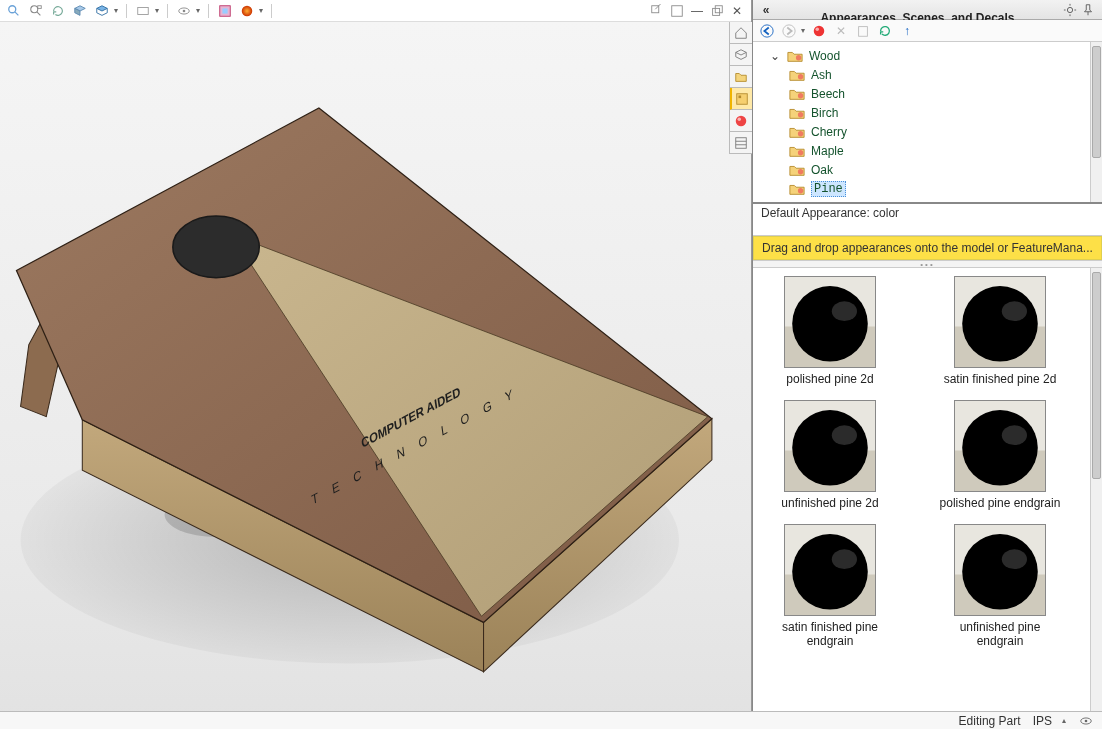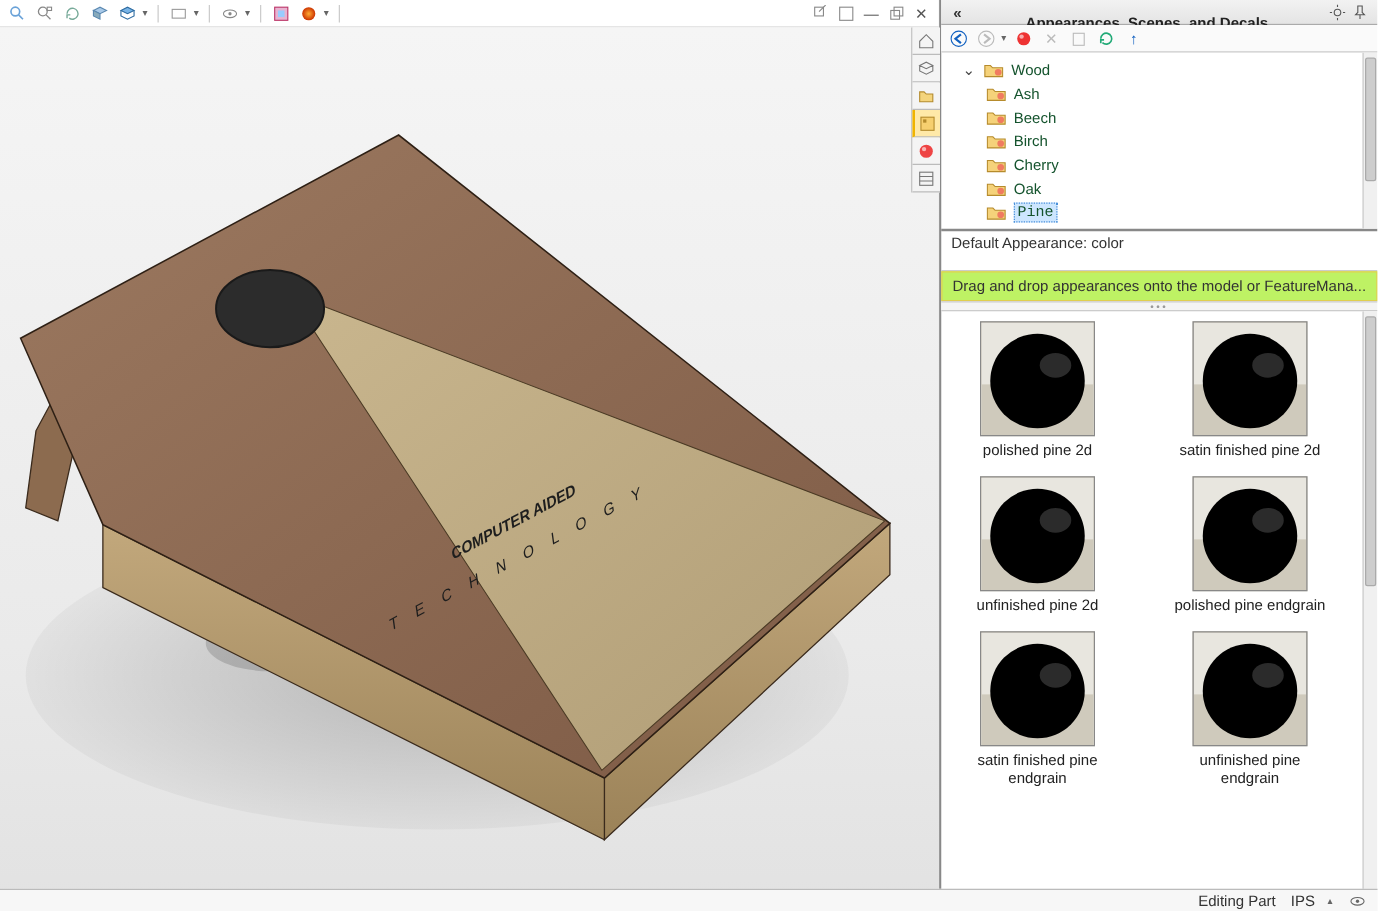--- a/index.html
+++ b/index.html
@@ -343,6 +343,13 @@
               <path d="M1 3h5l2 2h9v8H1z" fill="#f5d27a" stroke="#b68b2c"></path>
               <circle cx="13" cy="9" r="3" fill="#e55" opacity="0.7"></circle>
             </svg>
+            <span class="label">Maple</span>
+          </div>
+          <div class="tree-row">
+            <svg class="folder-ic" viewBox="0 0 18 14">
+              <path d="M1 3h5l2 2h9v8H1z" fill="#f5d27a" stroke="#b68b2c"></path>
+              <circle cx="13" cy="9" r="3" fill="#e55" opacity="0.7"></circle>
+            </svg>
             <span class="label">Oak</span>
           </div>
           <div class="tree-row sel">

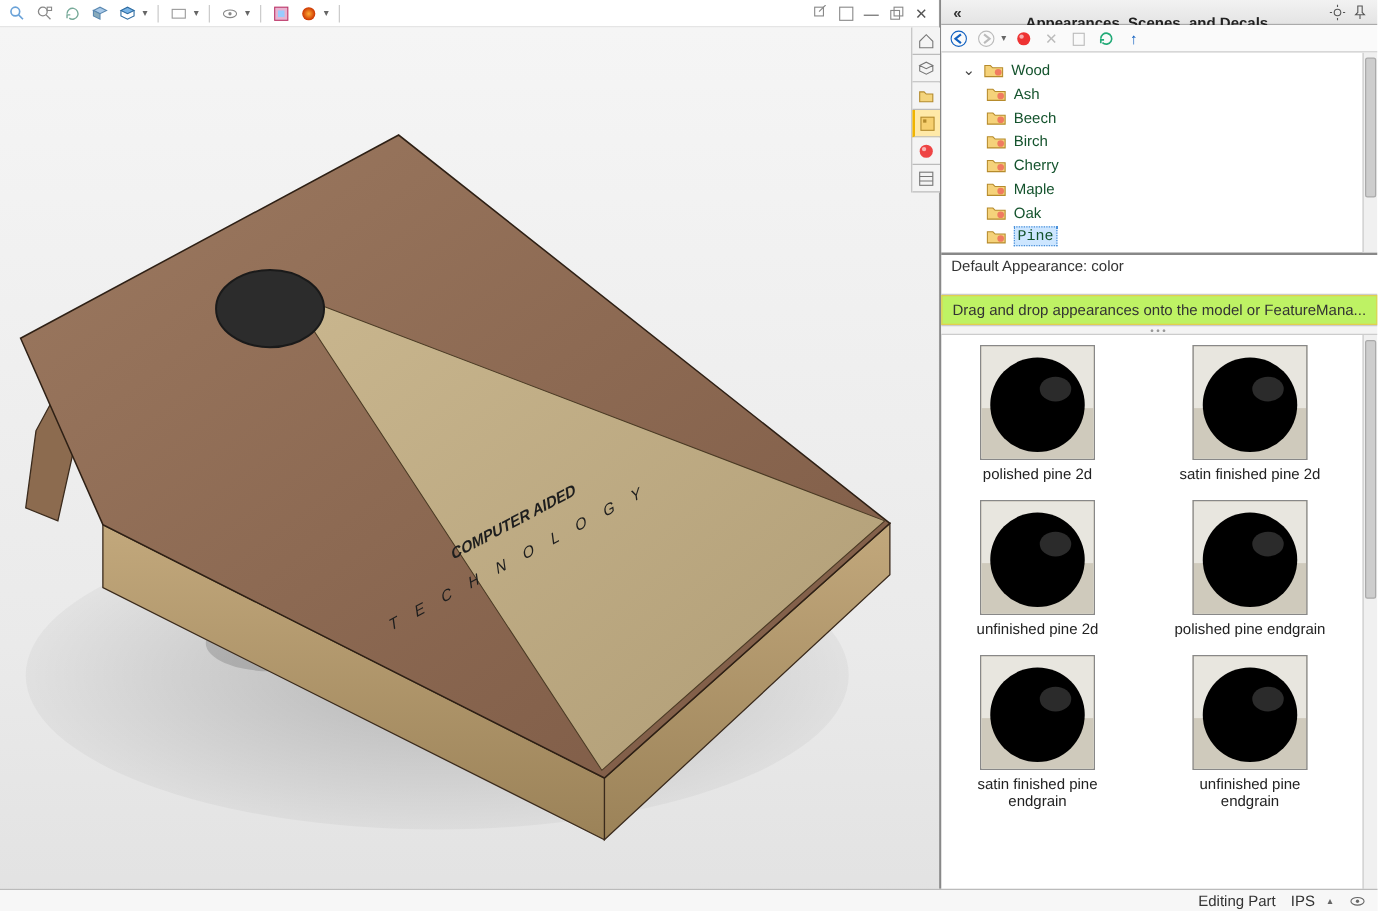--- a/index.html
+++ b/index.html
@@ -44,7 +44,7 @@
   .tree-scroll .thumb { position:absolute; left:1px; right:1px; top:4px; height:70%; background:#cdcdcd; border:1px solid #aaa; border-radius:2px; }
 
   .default-app { height:32px; padding:2px 8px; border-bottom:1px solid #ccc; color:#333; }
-  .hint-bar { background:#bef264; border:1px solid #e0cf4f; margin:0; padding:4px 8px; color:#333; white-space:nowrap; overflow:hidden; text-overflow:ellipsis; }
+  .hint-bar { background:#fde047; border:1px solid #e0cf4f; margin:0; padding:4px 8px; color:#333; white-space:nowrap; overflow:hidden; text-overflow:ellipsis; }
   .grip { height:8px; background:#f4f4f4; border-top:1px solid #ccc; border-bottom:1px solid #ccc; display:flex; justify-content:center; align-items:center; color:#999; font-size:8px; letter-spacing:2px; }
 
   .swatch-zone { flex:1; overflow:auto; padding:8px 0 8px 12px; position:relative; }

